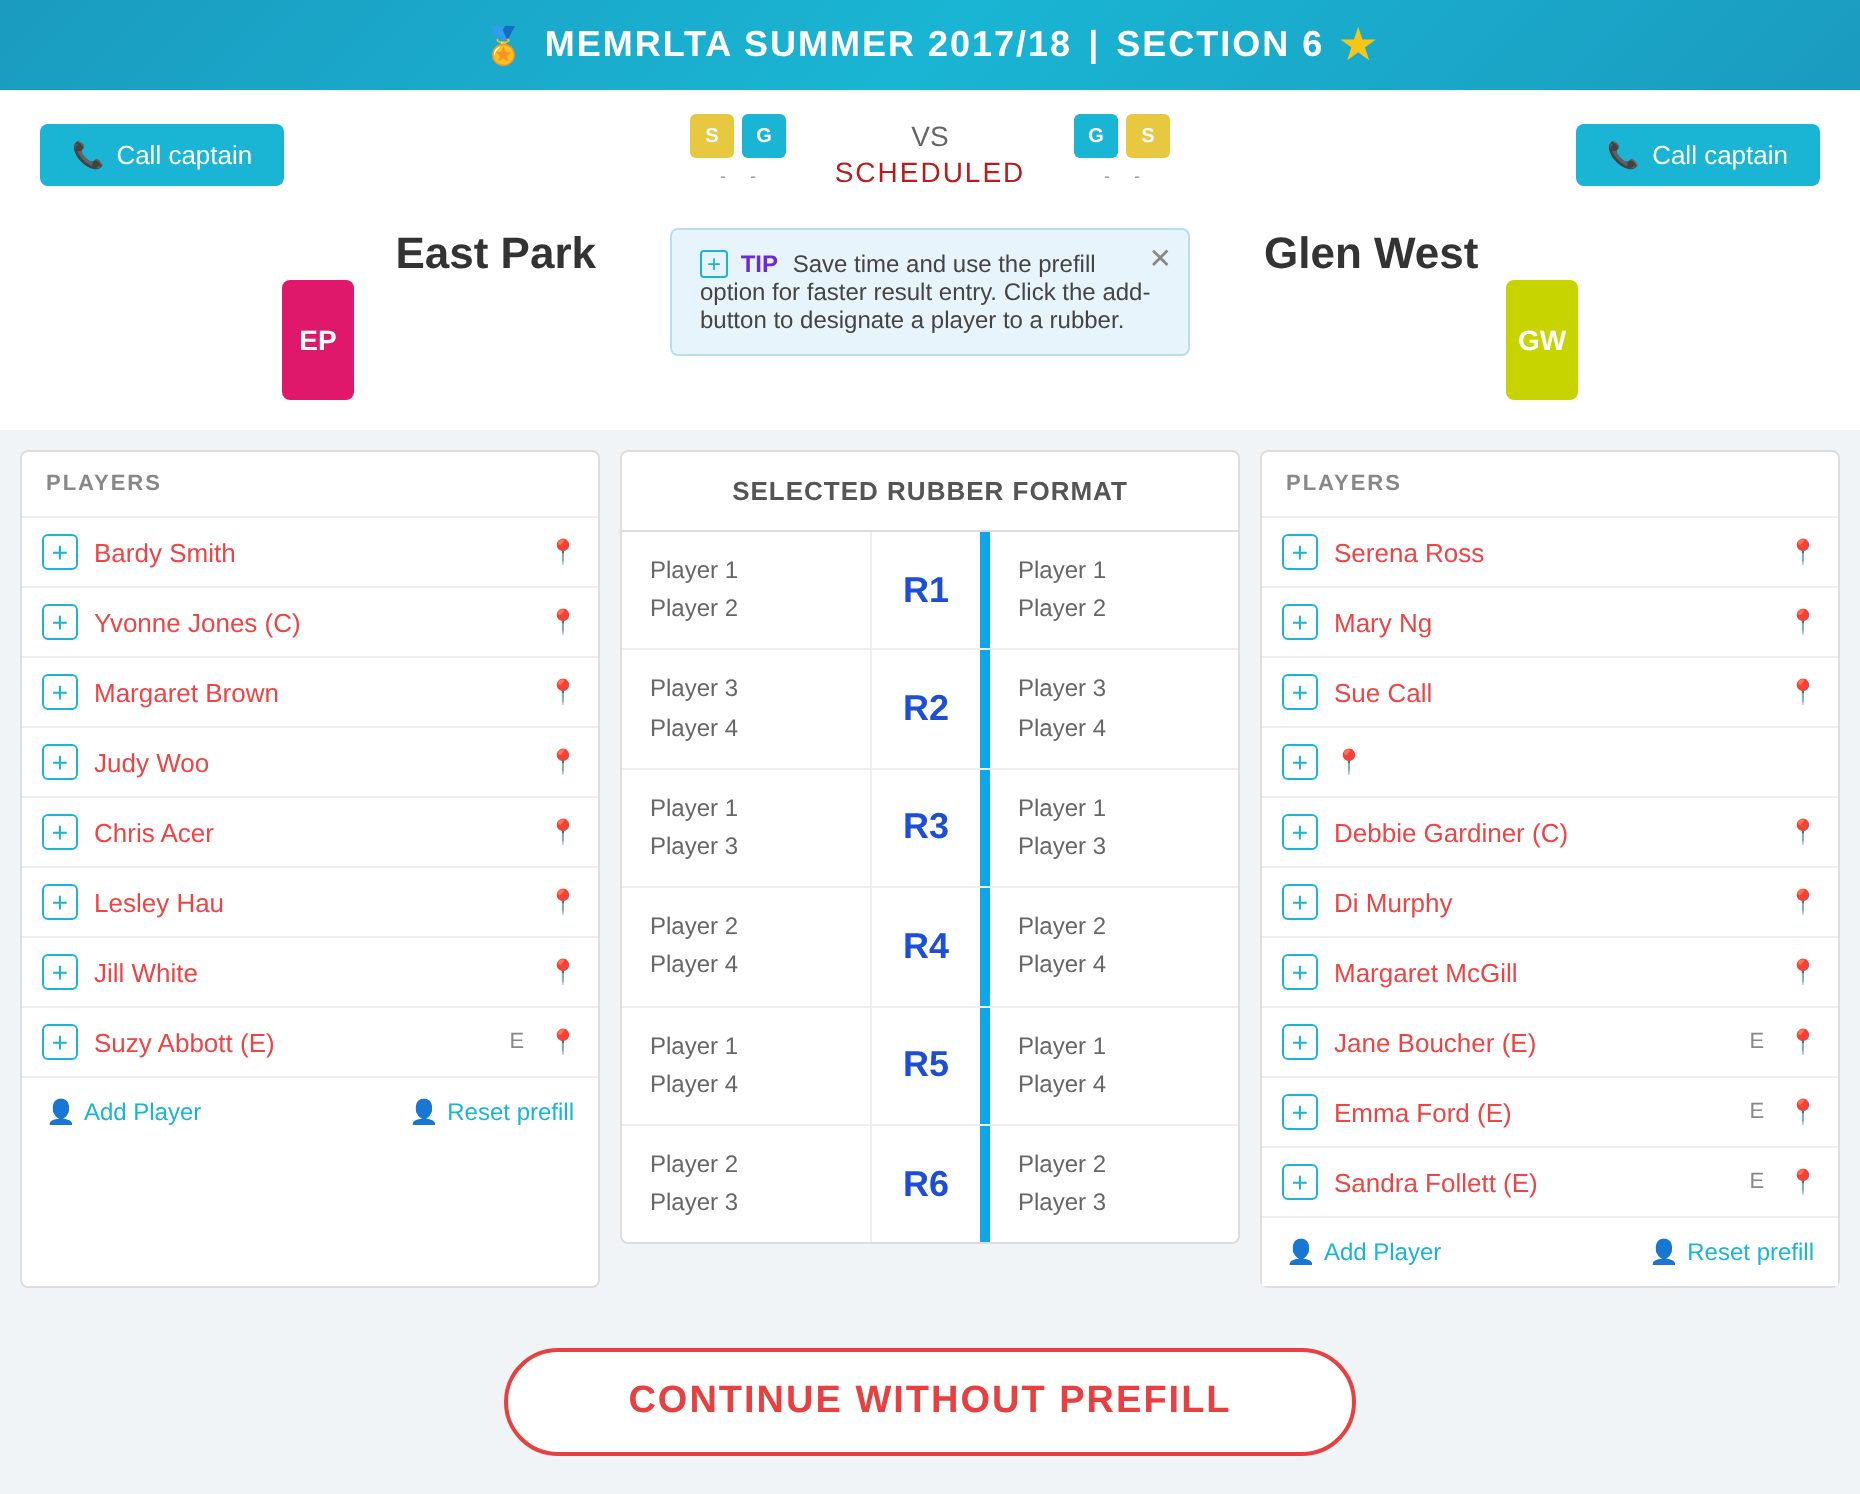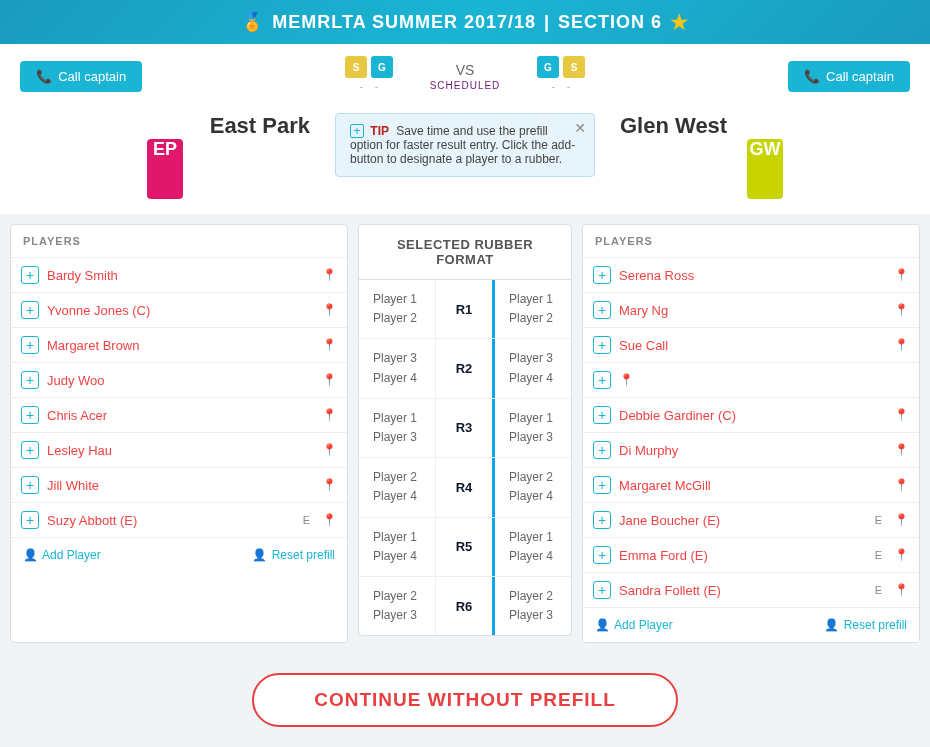--- a/index.html
+++ b/index.html
@@ -57,8 +57,8 @@
       margin-bottom: 2px;
     }
     .scheduled-text {
-      font-size: 10px;
-      color: #701a75;
+      font-size: 14px;
+      color: #b91c1c;
       letter-spacing: 1px;
     }
     .score-badges {

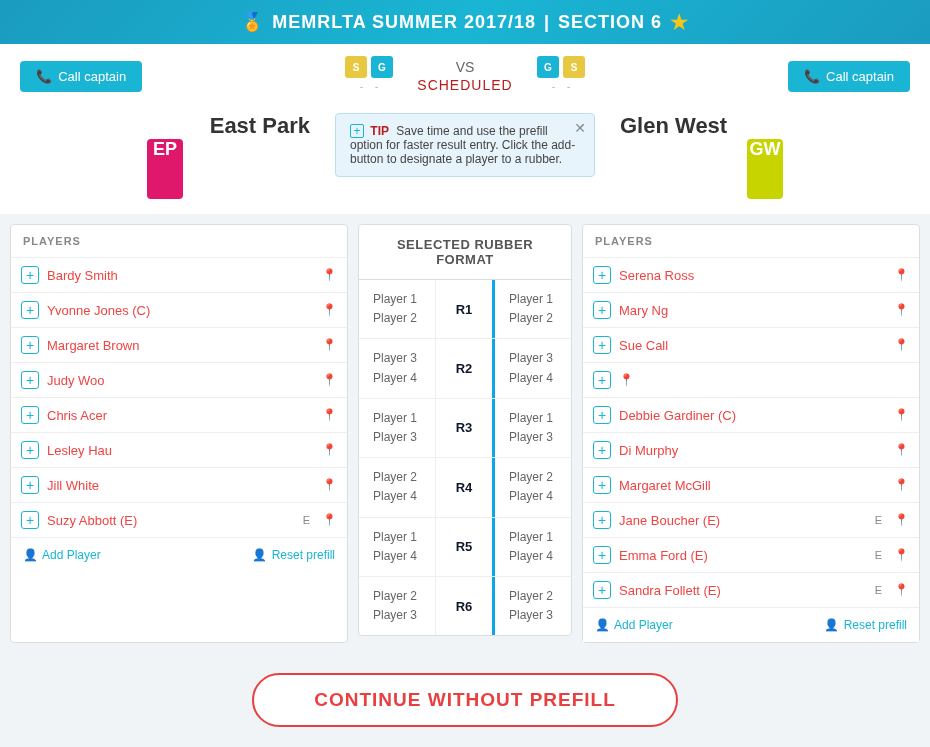--- a/index.html
+++ b/index.html
@@ -305,7 +305,7 @@
       padding: 5px 20px 15px;
       display: flex;
       align-items: flex-start;
-      gap: 0;
+      gap: 12px;
     }
     .teams-logo-left {
       flex: 1;

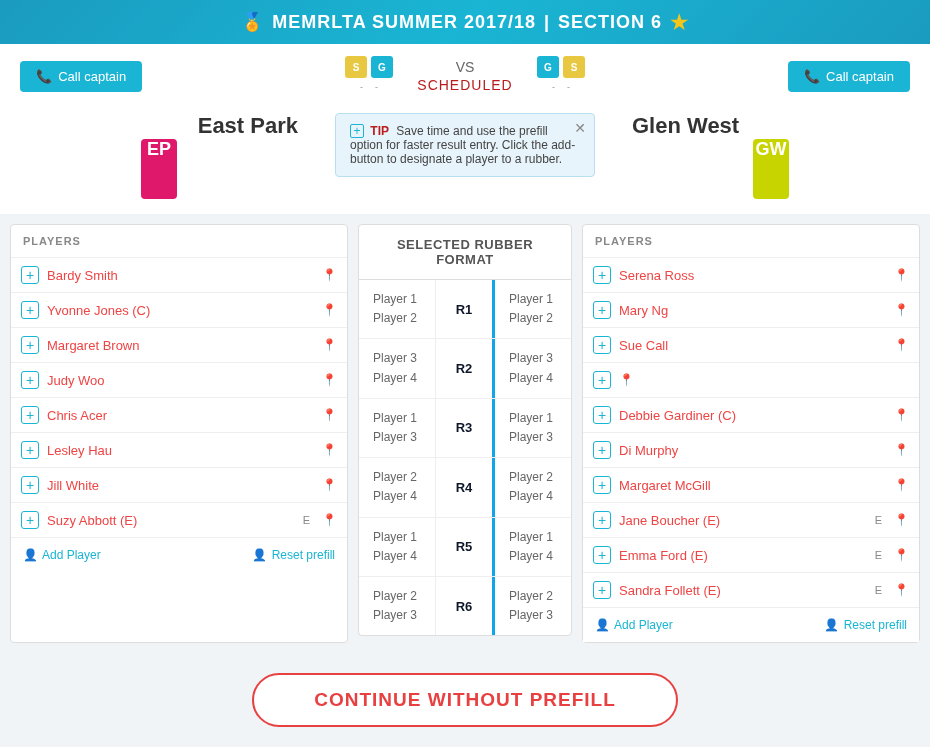--- a/index.html
+++ b/index.html
@@ -125,7 +125,7 @@
       font-size: 14px;
     }
     .tip-box .tip-label {
-      color: #b91c1c;
+      color: #6d28d9;
       font-weight: bold;
       margin-right: 4px;
     }

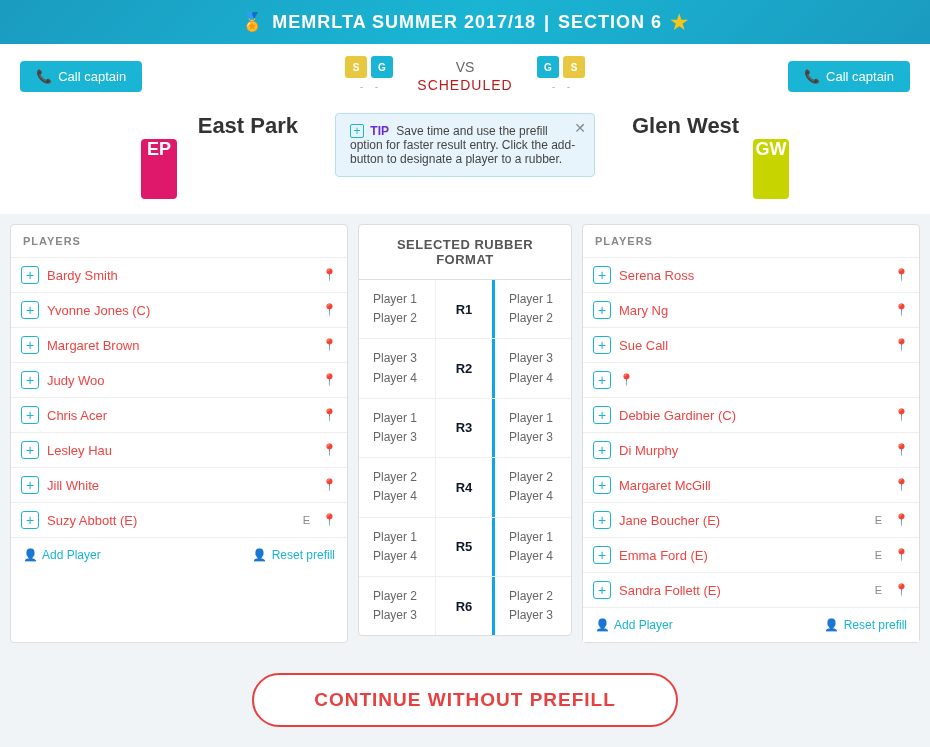--- a/index.html
+++ b/index.html
@@ -96,8 +96,9 @@
       height: 60px;
       border-radius: 4px;
       display: flex;
-      justify-content: center;
-      font-size: 18px;
+      align-items: center;
+      justify-content: center;
+      font-size: 14px;
       font-weight: bold;
       color: white;
       margin: 0 auto;

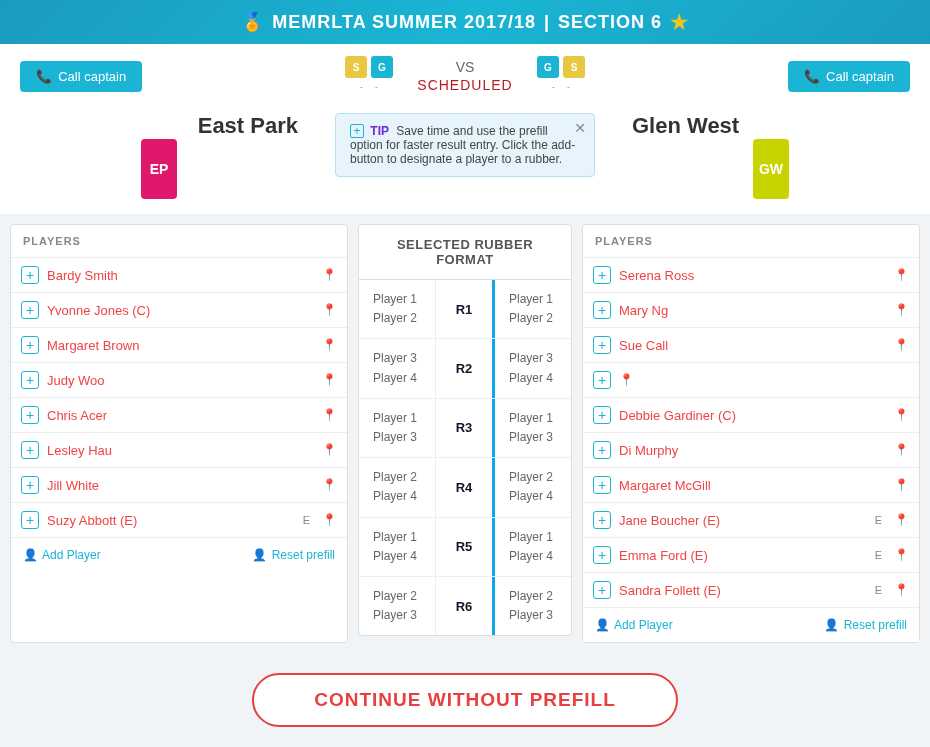--- a/index.html
+++ b/index.html
@@ -156,7 +156,7 @@
       background: white;
       border: 1px solid #ddd;
       border-radius: 4px;
-      width: 338px;
+      width: 290px;
       flex-shrink: 0;
     }
     .players-header {

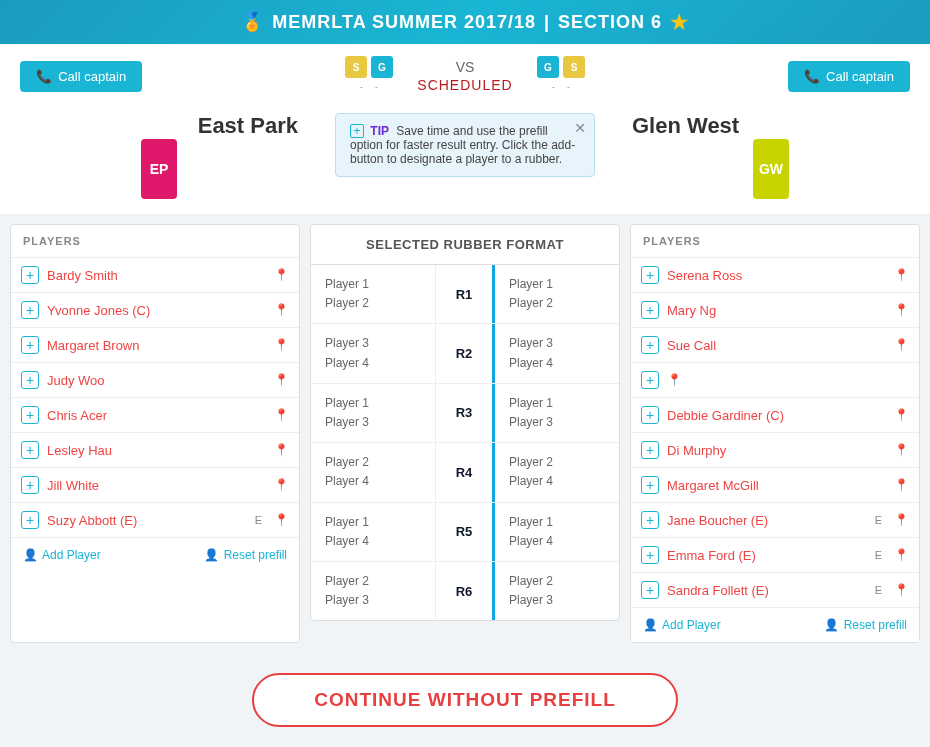--- a/index.html
+++ b/index.html
@@ -255,15 +255,15 @@
     }
     .rubber-cell-center {
       padding: 10px;
-      font-size: 13px;
-      font-weight: bold;
-      color: #0f172a;
+      font-size: 18px;
+      font-weight: bold;
+      color: #1d4ed8;
       text-align: center;
       display: flex;
       align-items: center;
       justify-content: center;
       border-left: 1px solid #eee;
-      border-right: 3px solid #0ea5e9;
+      border-right: 5px solid #0ea5e9;
     }
 
     

